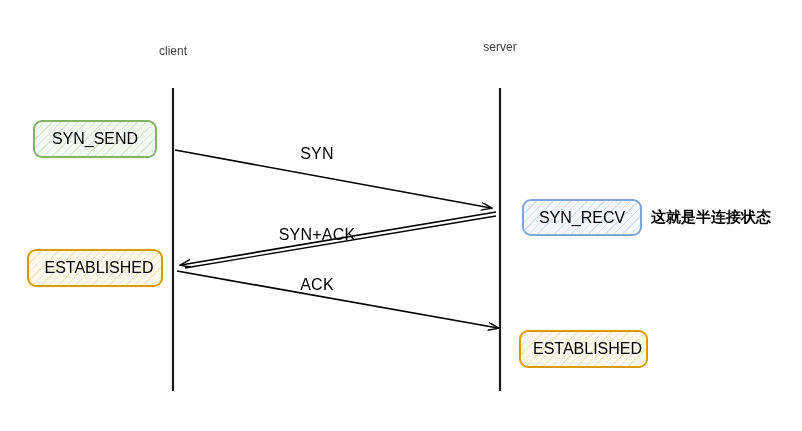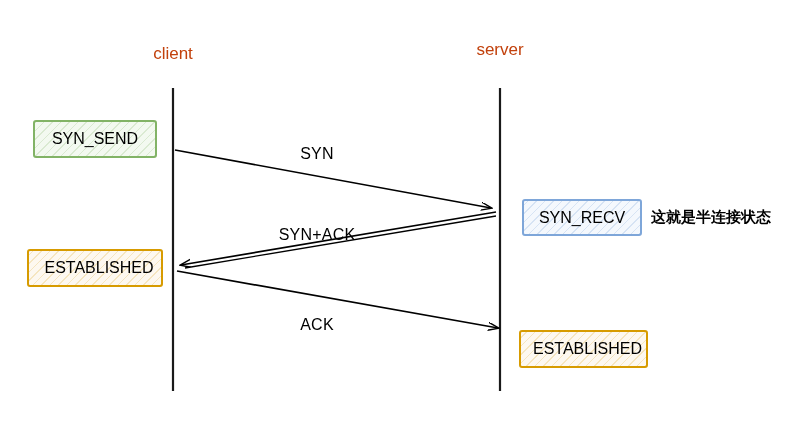--- a/index.html
+++ b/index.html
@@ -19,8 +19,8 @@
   }
   .lifeline-label {
     position: absolute;
-    font-size: 17px;
-    color: #c2410c;
+    font-size: 12px;
+    color: #404040;
     white-space: nowrap;
     transform: translateX(-50%);
   }

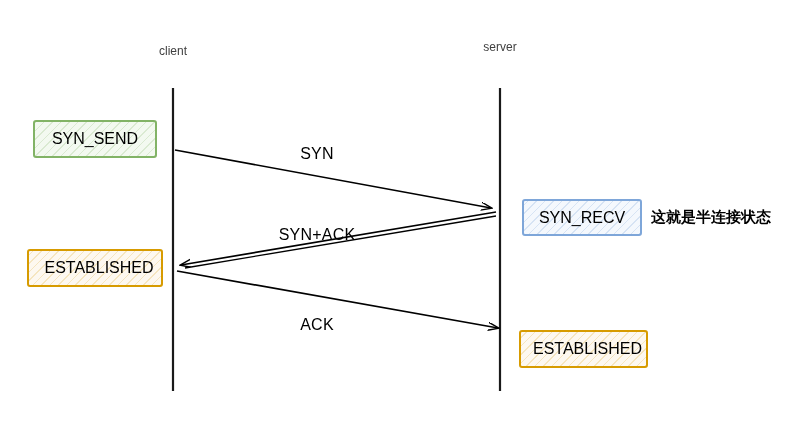--- a/index.html
+++ b/index.html
@@ -44,7 +44,7 @@
     box-sizing: border-box;
     border-width: 2px;
     border-style: solid;
-    border-radius: 3px;
+    border-radius: 9px;
     display: flex;
     align-items: center;
     justify-content: center;

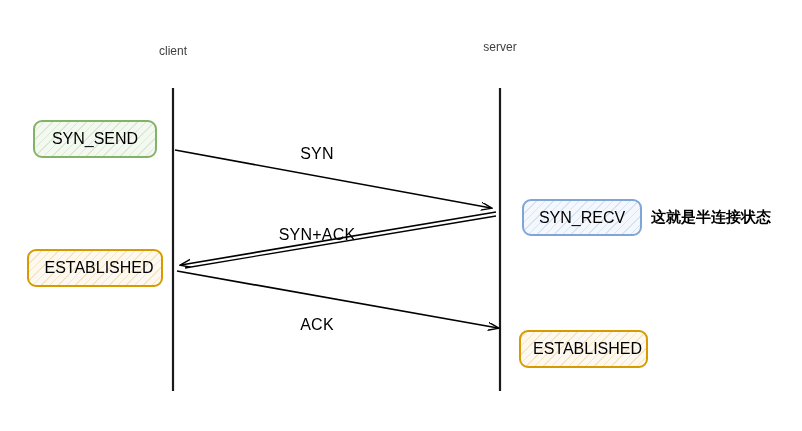--- a/index.html
+++ b/index.html
@@ -127,7 +127,7 @@
 
   <div class="msg-label" style="left:317px; top:226px;">SYN+ACK</div>
 
-  <div class="msg-label" style="left:317px; top:276px;margin-top:40px;">ACK</div>
+  <div class="msg-label" style="left:317px; top:276px;">ACK</div>
 
   <div class="state-box green" style="left:33px; top:120px; width:124px; height:38px;">
     <span>SYN_SEND</span>

